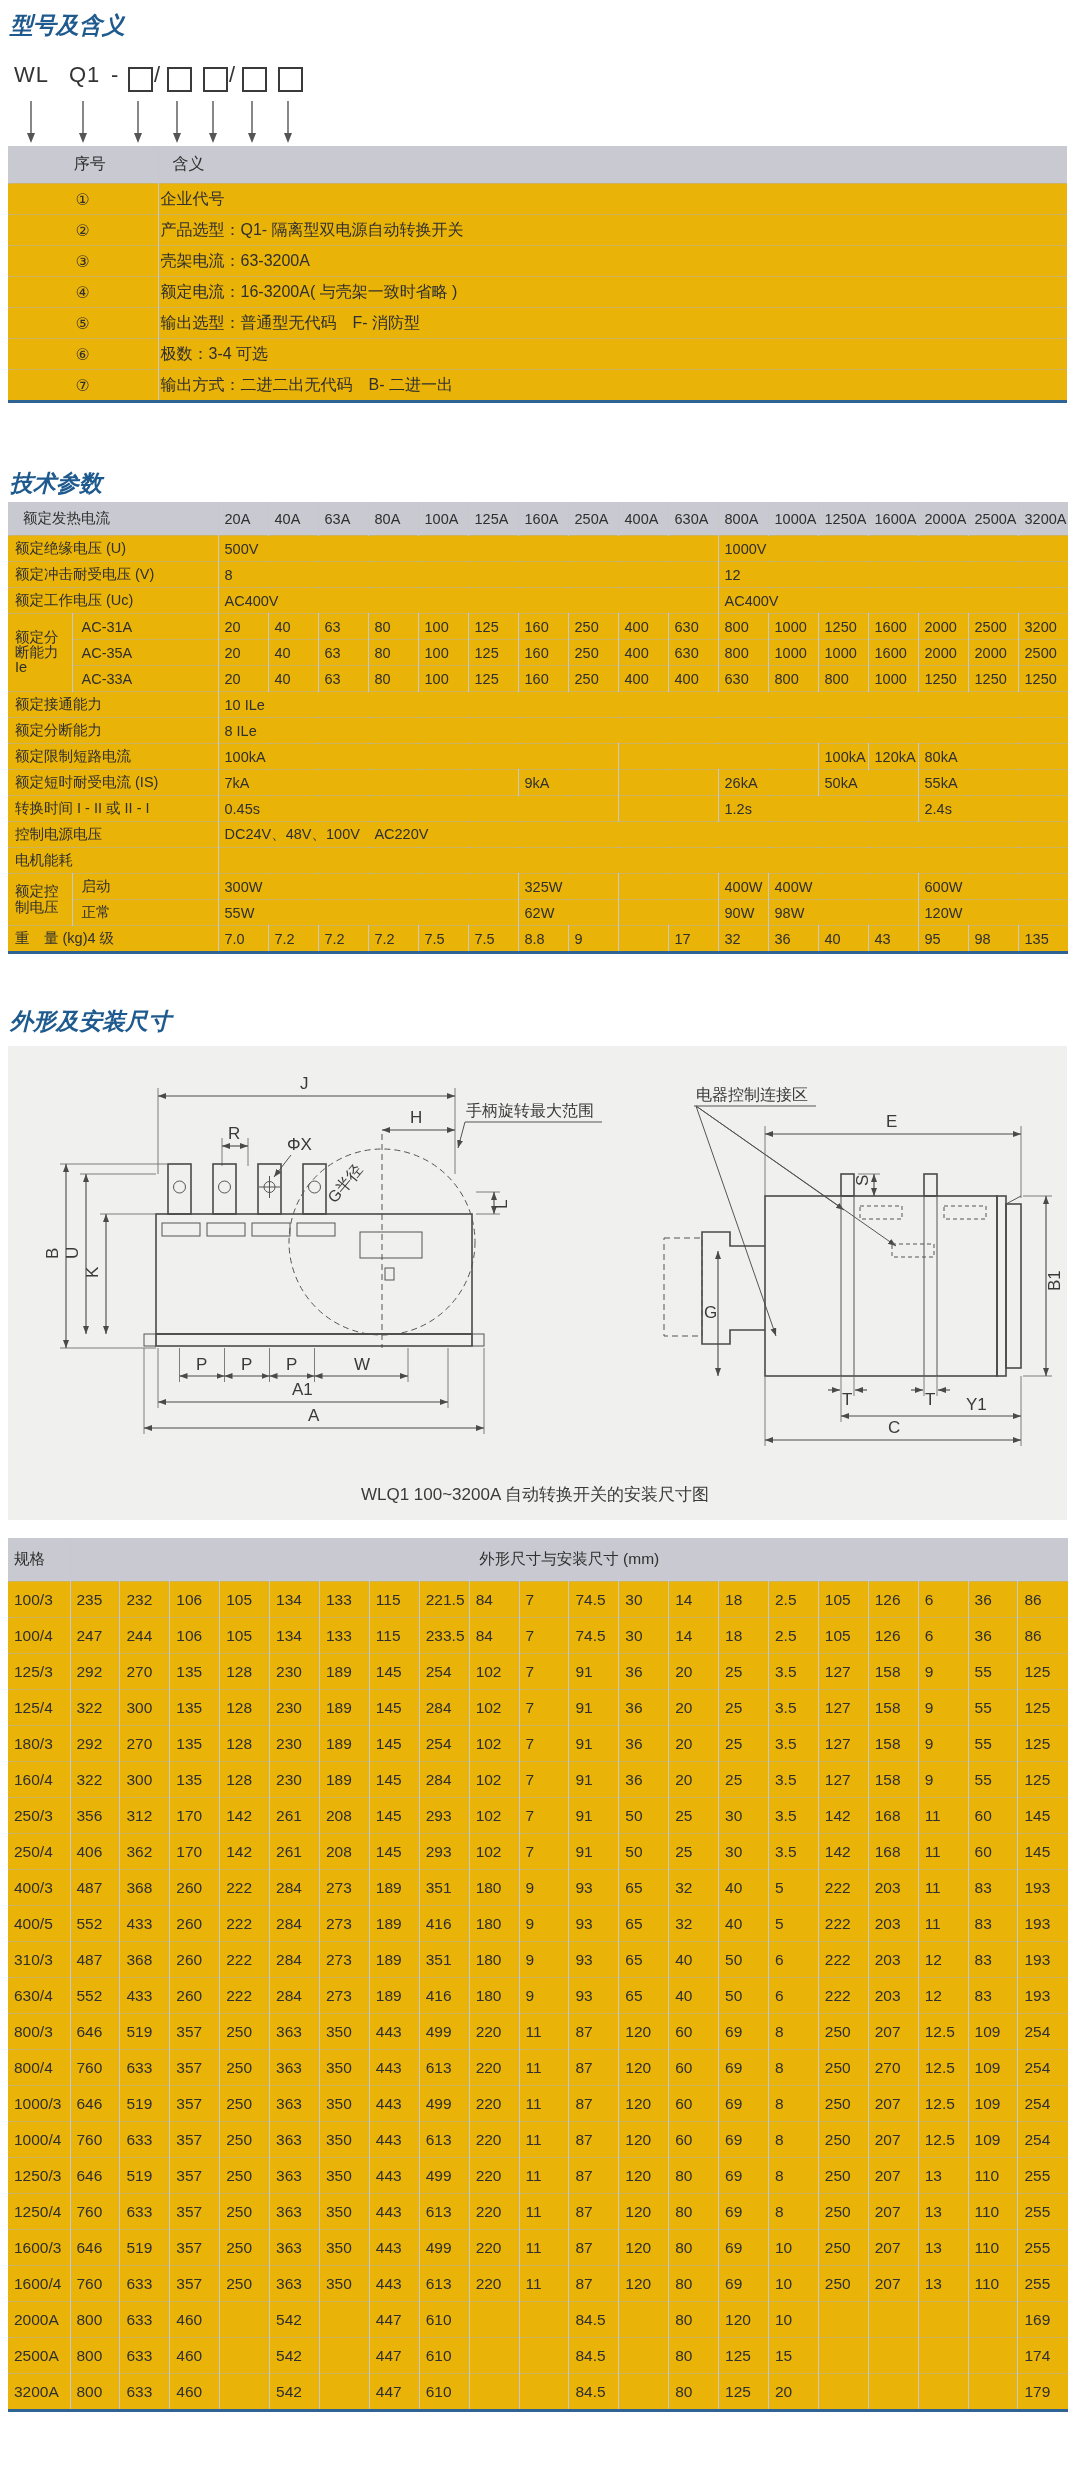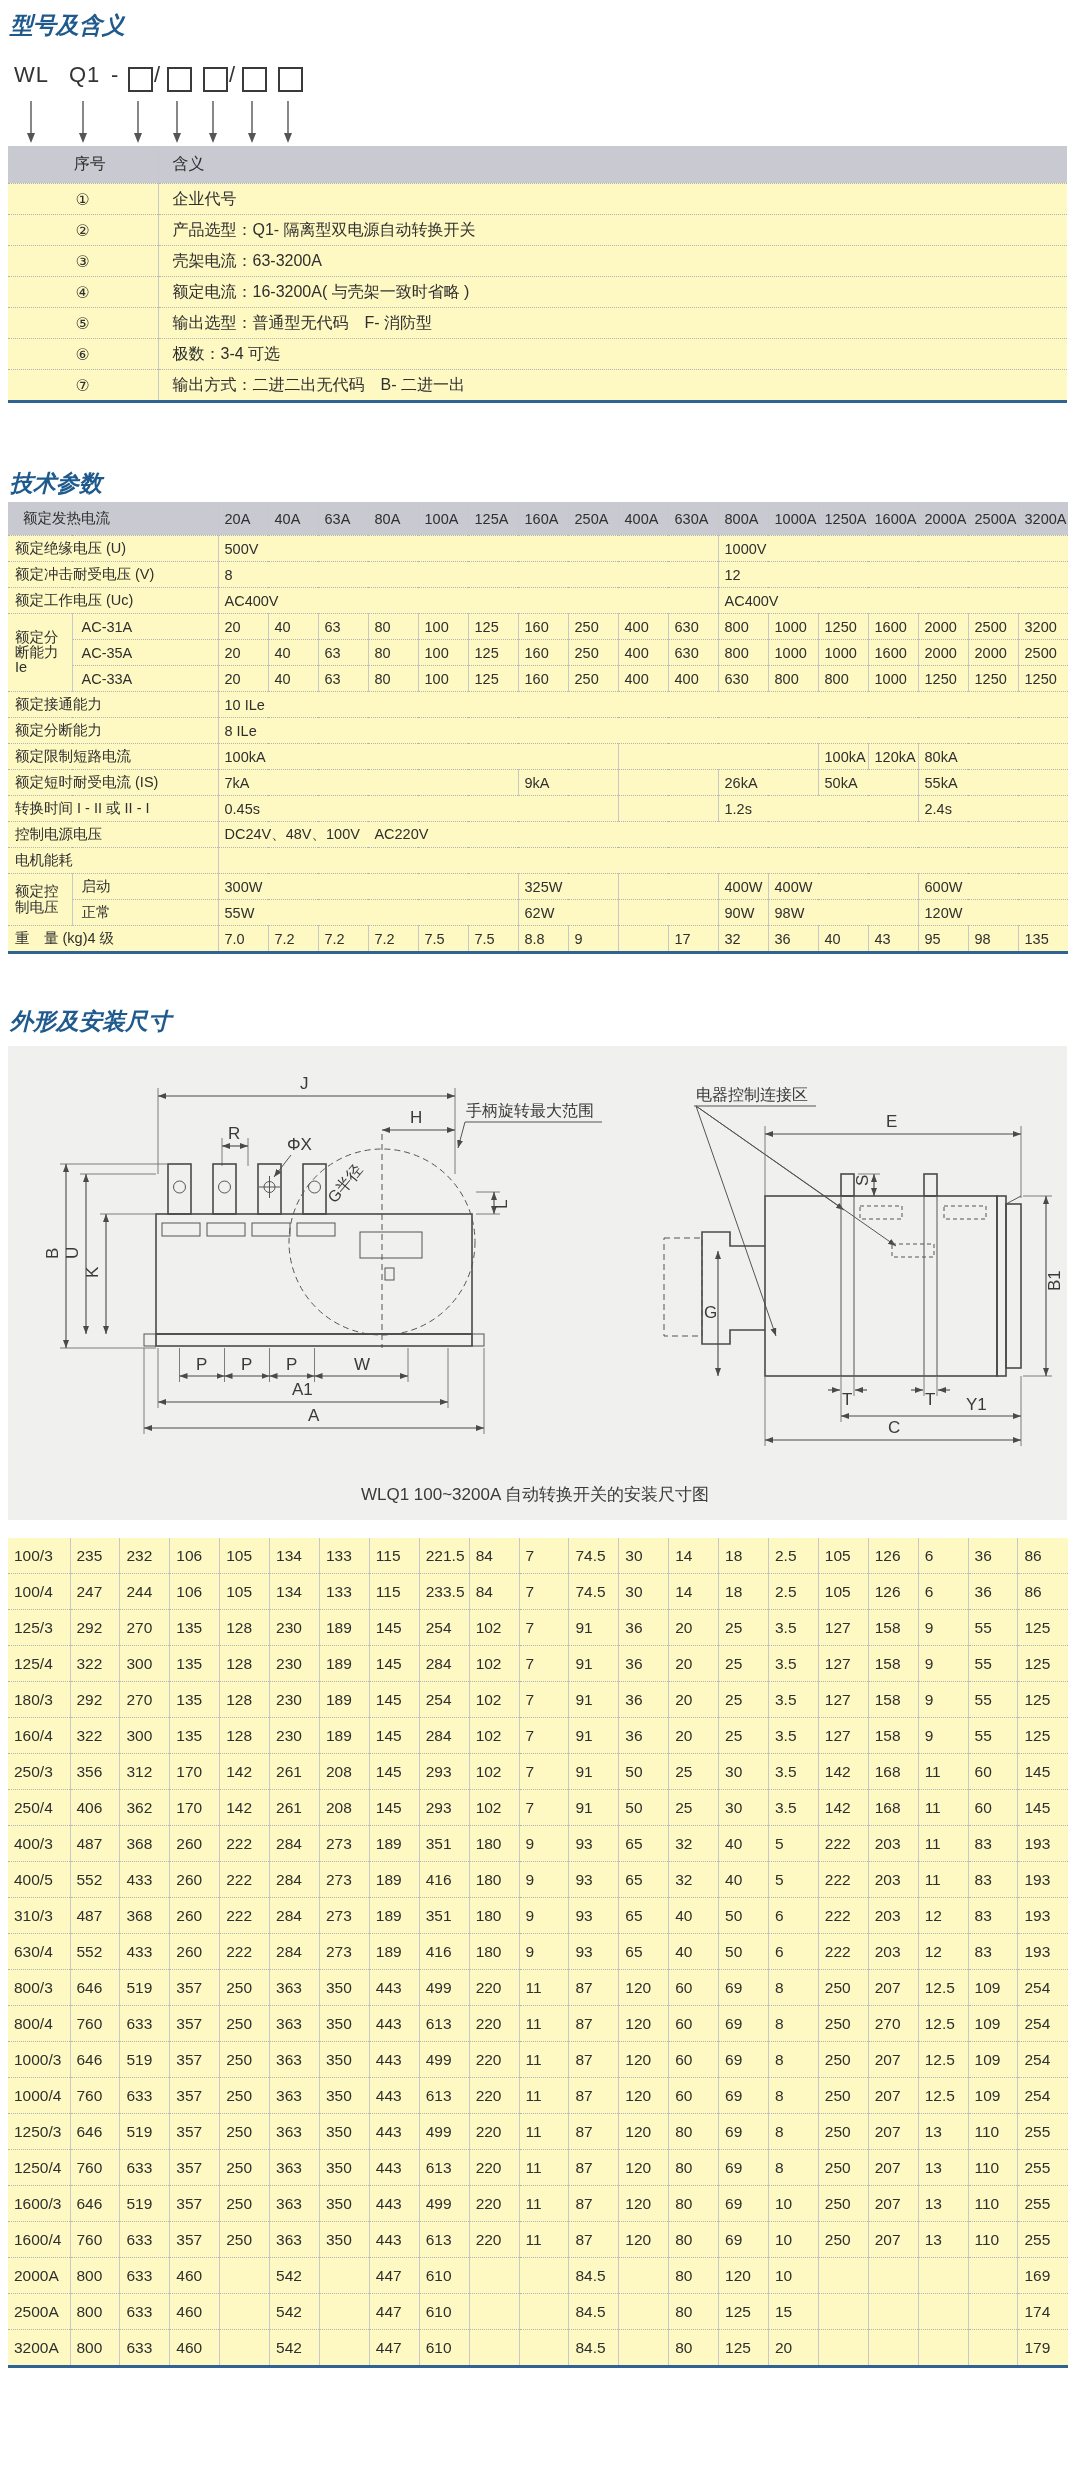--- a/index.html
+++ b/index.html
@@ -14,7 +14,7 @@
   #model-diagram .cnum{position:absolute;top:86px;font-size:21px;color:#333;transform:translateX(-50%);}
   
   table.tbl{border-collapse:collapse;table-layout:fixed;position:absolute;
-            border-bottom:3px solid #2f6394;background:#fef9c3;}
+            border-bottom:3px solid #2f6394;background:#eab308;}
   table.tbl th,table.tbl td{font-weight:normal;text-align:left;overflow:hidden;
             white-space:nowrap;padding:0 0 0 6px;}
   table.tbl th{background:#c9c9d1;}

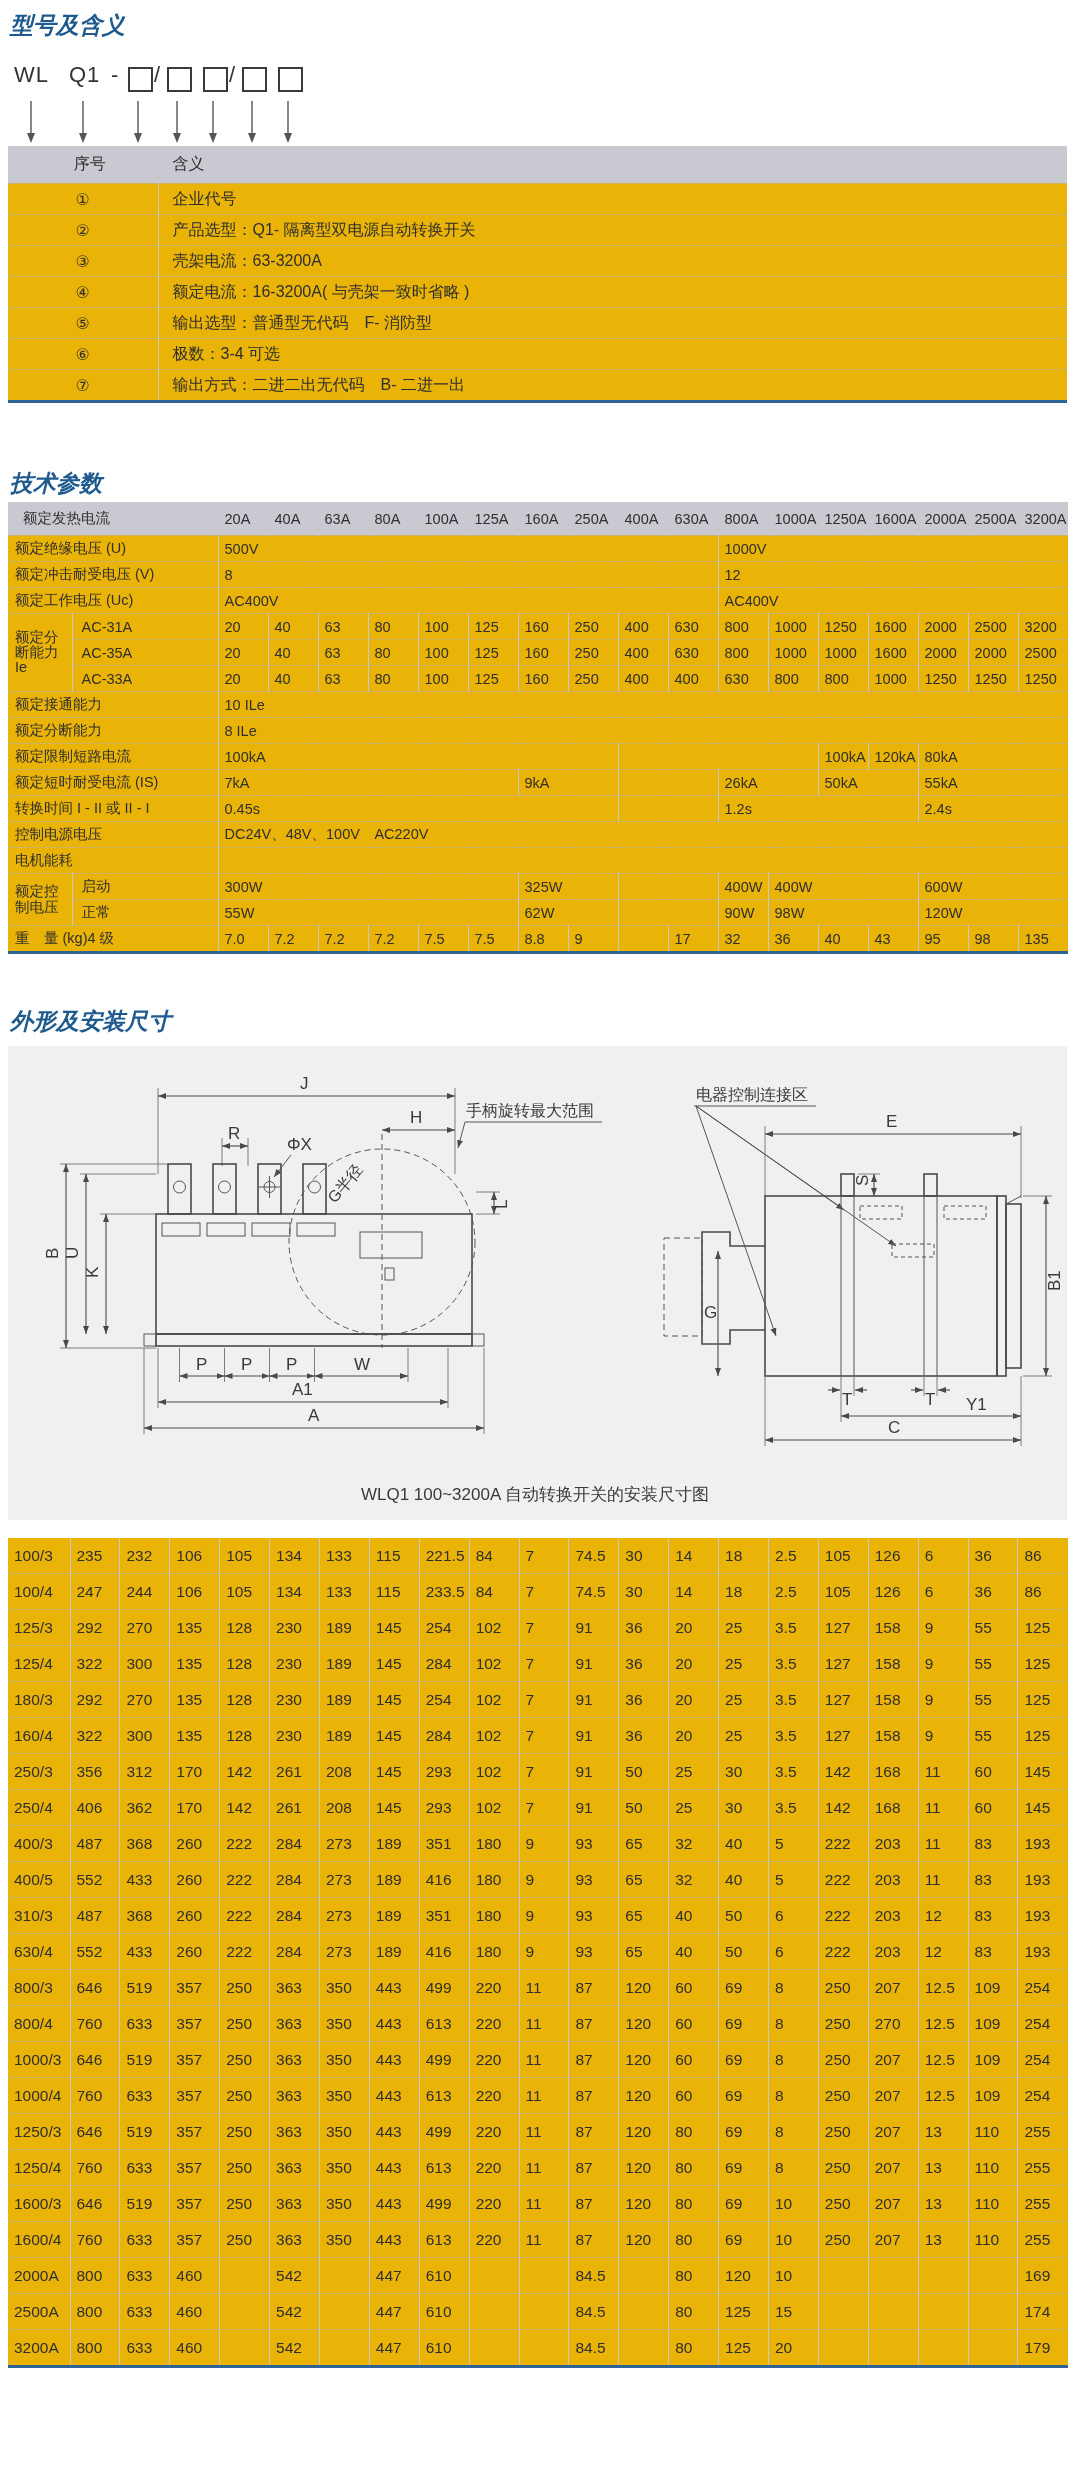--- a/index.html
+++ b/index.html
@@ -26,7 +26,7 @@
   .tbl1 th:first-child{text-align:center;padding-left:0;}
   .tbl1 td.n{text-align:center;padding-left:0;}
   .tbl1 td+td,.tbl1 th+th{border-left:1px solid #c8c8c8;}
-  .tbl1 td.d{padding-left:14px;}
+  .tbl1 td.d{padding-left:2px;}
   .tbl1 th.h{padding-left:14px;}
   
   .tbl2{top:502px;left:8px;width:1060px;font-size:14.5px;}

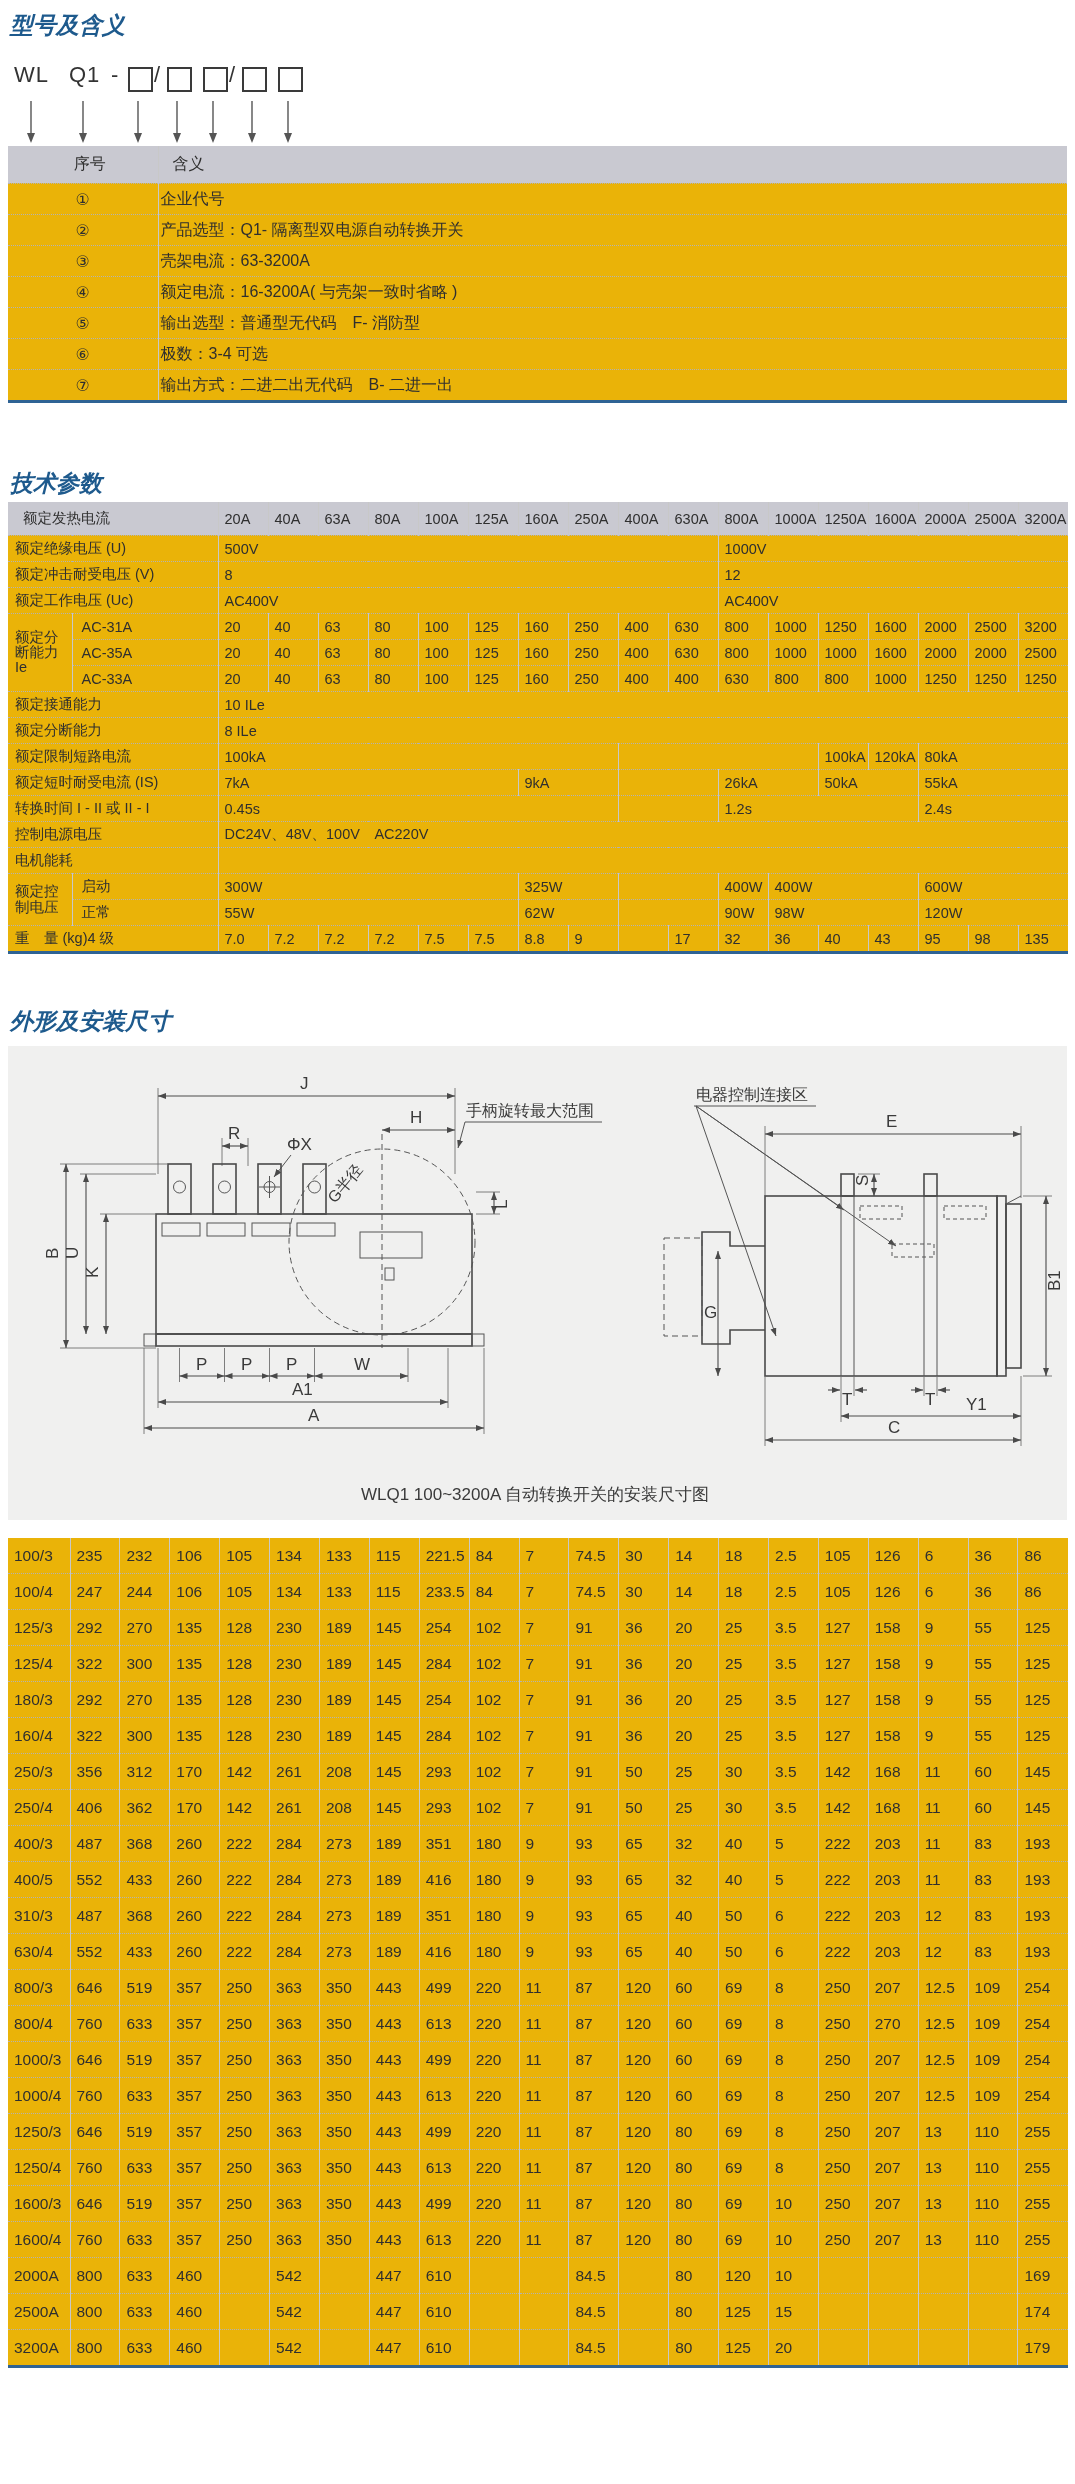--- a/index.html
+++ b/index.html
@@ -505,6 +505,10 @@
     </colgroup>
   <tbody>
       <tr>
+        <th class="h">规格</th>
+        <th colspan="20" class="hc">外形尺寸与安装尺寸 (mm)</th>
+      </tr>
+      <tr>
         <td class="d">100/3</td>
         <td class="d">235</td>
         <td class="d">232</td>

